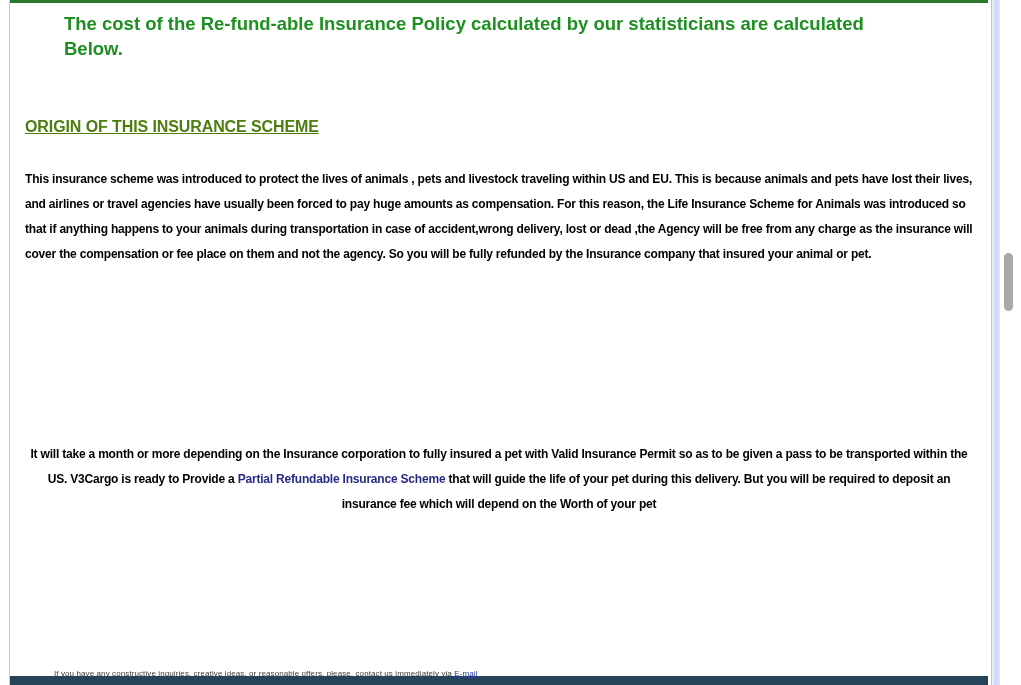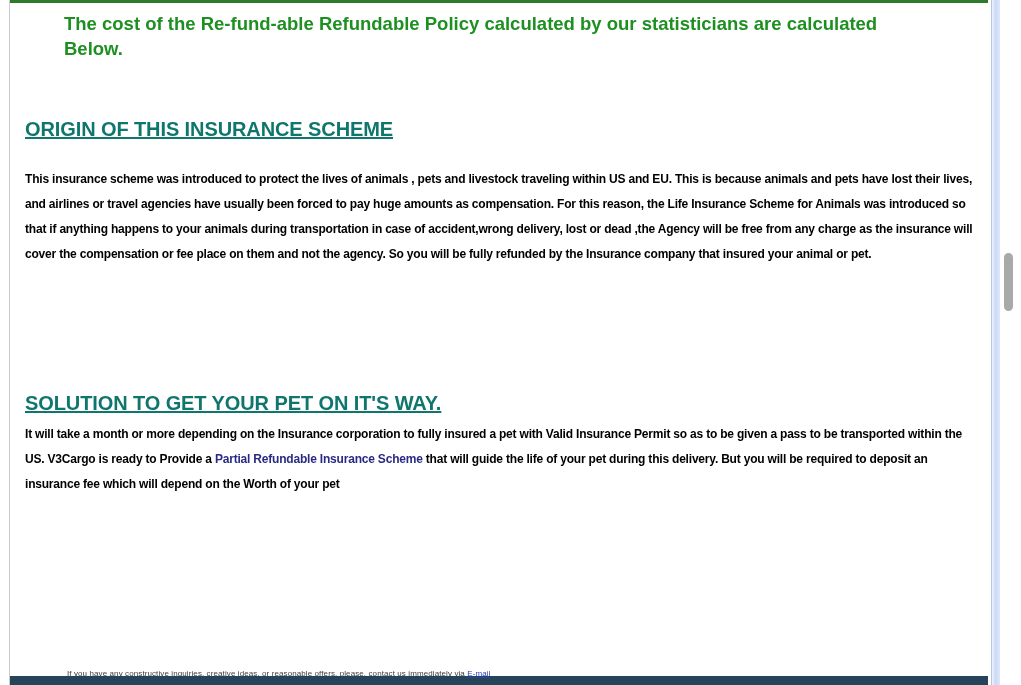--- a/index.html
+++ b/index.html
@@ -71,7 +71,7 @@
   <div class="top-divider"></div>
   <div class="left-border"></div>
 
-  <div class="intro-note">The cost of the Re-fund-able Refundable Policy calculated by our statisticians are calculated Below.</div>
+  <div class="intro-note">The cost of the Re-fund-able Insurance Policy calculated by our statisticians are calculated Below.</div>
 
   <div class="heading h-origin">ORIGIN OF THIS INSURANCE SCHEME</div>
 

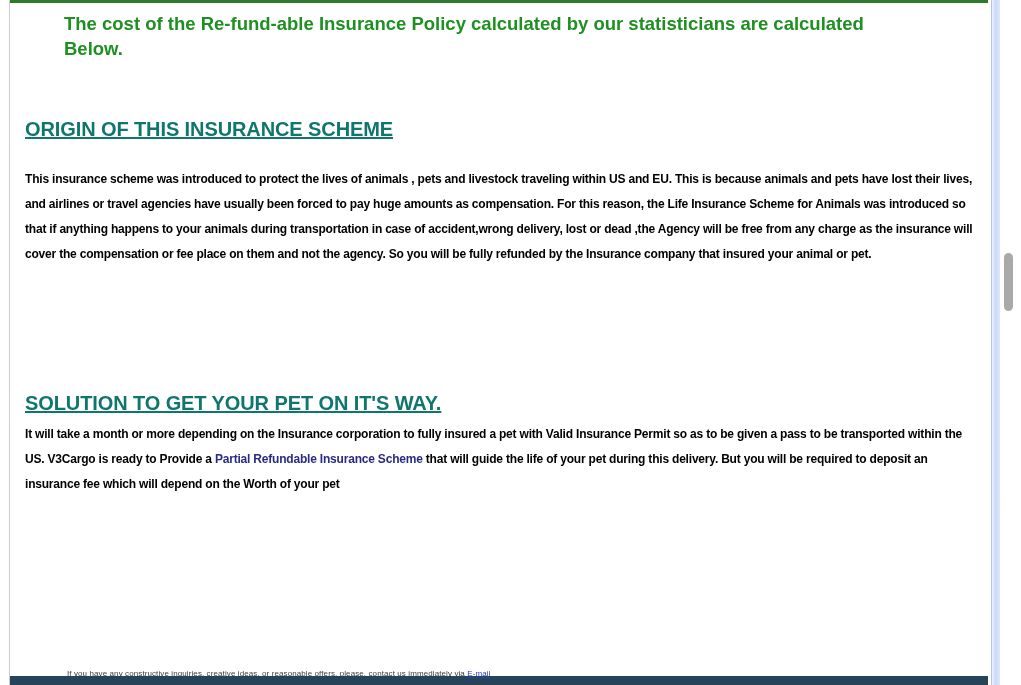--- a/index.html
+++ b/index.html
@@ -18,7 +18,7 @@
 
   .heading {
     position:absolute; left:25px;
-    color:#0f766e; font-size:20px; font-weight:700;
+    color:#4d7c0f; font-size:16px; font-weight:700;
     text-decoration:underline; letter-spacing:-0.1px;
   }
   .h-origin  { top:118px; }

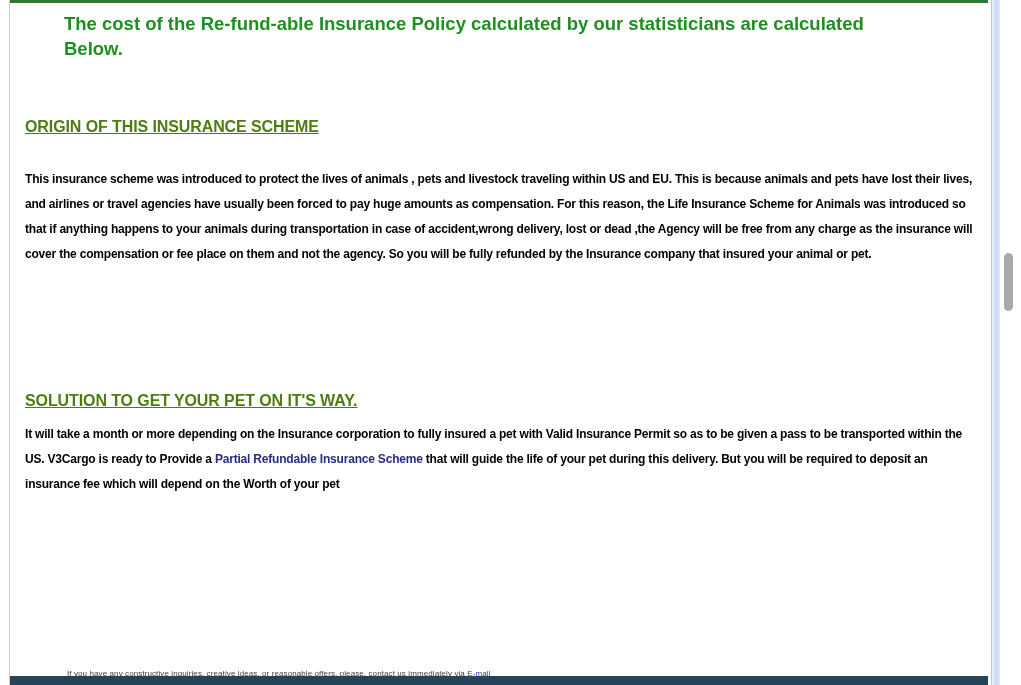--- a/index.html
+++ b/index.html
@@ -77,7 +77,6 @@
 
   <div class="body-para p-origin">This insurance scheme was introduced to protect the lives of animals , pets and livestock traveling within US and EU. This is because animals and pets have lost their lives, and airlines or travel agencies have usually been forced to pay huge amounts as compensation. For this reason, the Life Insurance Scheme for Animals was introduced so that if anything happens to your animals during transportation in case of accident,wrong delivery, lost or dead ,the Agency will be free from any charge as the insurance will cover the compensation or fee place on them and not the agency. So you will be fully refunded by the Insurance company that insured your animal or pet.</div>
 
-  <div class="heading h-solution">SOLUTION TO GET YOUR PET ON IT'S WAY.</div>
 
   <div class="body-para p-solution"><span>It will take a month or more depending on the Insurance corporation to fully insured a pet with Valid Insurance Permit so as to be given a pass to be transported within the US. V3Cargo is ready to Provide a </span><span class="navy-highlight">Partial Refundable Insurance Scheme</span><span> that will guide the life of your pet during this delivery. But you will be required to deposit an insurance fee which will depend on the Worth of your pet</span></div>
 

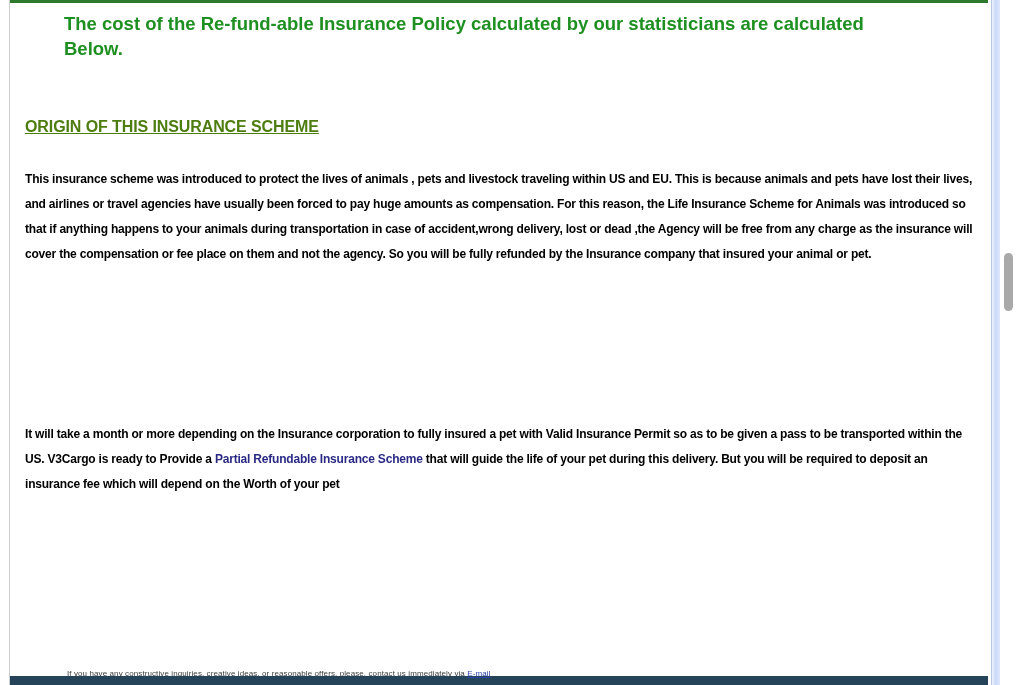--- a/index.html
+++ b/index.html
@@ -30,7 +30,7 @@
     letter-spacing:-0.2px;
   }
   .p-origin   { top:167px; }
-  .p-solution { top:422px; }
+  .p-solution { top:442px;text-align:center; }
   .p-fee      { top:616px; }
 
   .navy-highlight { color:#2a2a85; }

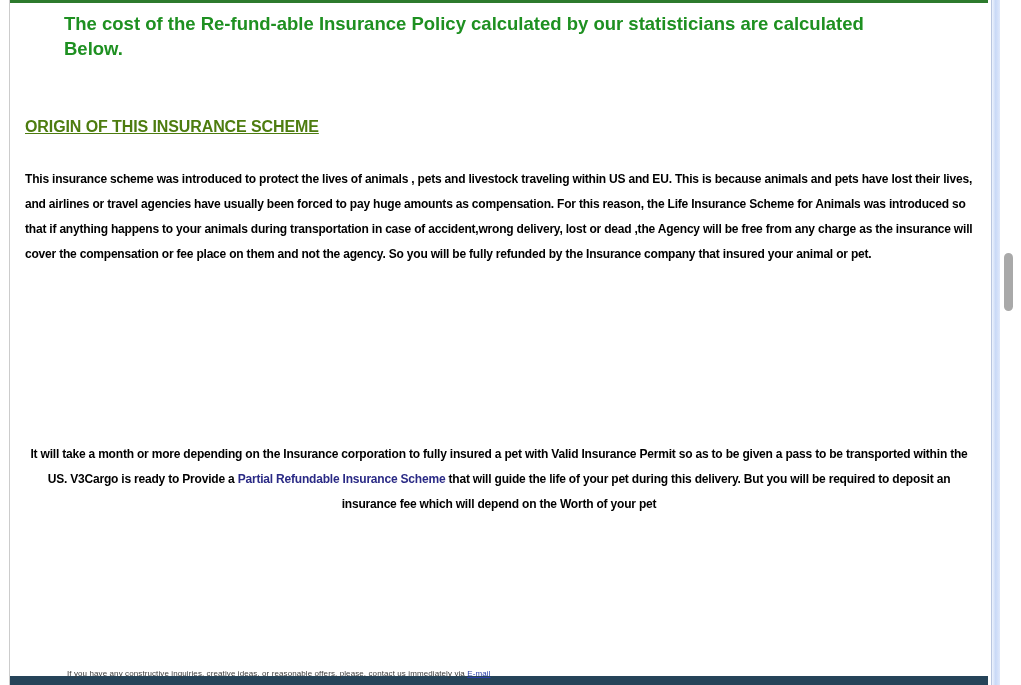--- a/index.html
+++ b/index.html
@@ -47,7 +47,7 @@
     background:#264459; z-index:2;
   }
   .footer-note {
-    position:absolute; left:67px; top:669px; z-index:3;
+    position:absolute; left:54px; top:669px; z-index:3;
     font-size:8px; font-weight:400; color:#3a3a3a; white-space:nowrap;
     letter-spacing:0.1px;
   }

